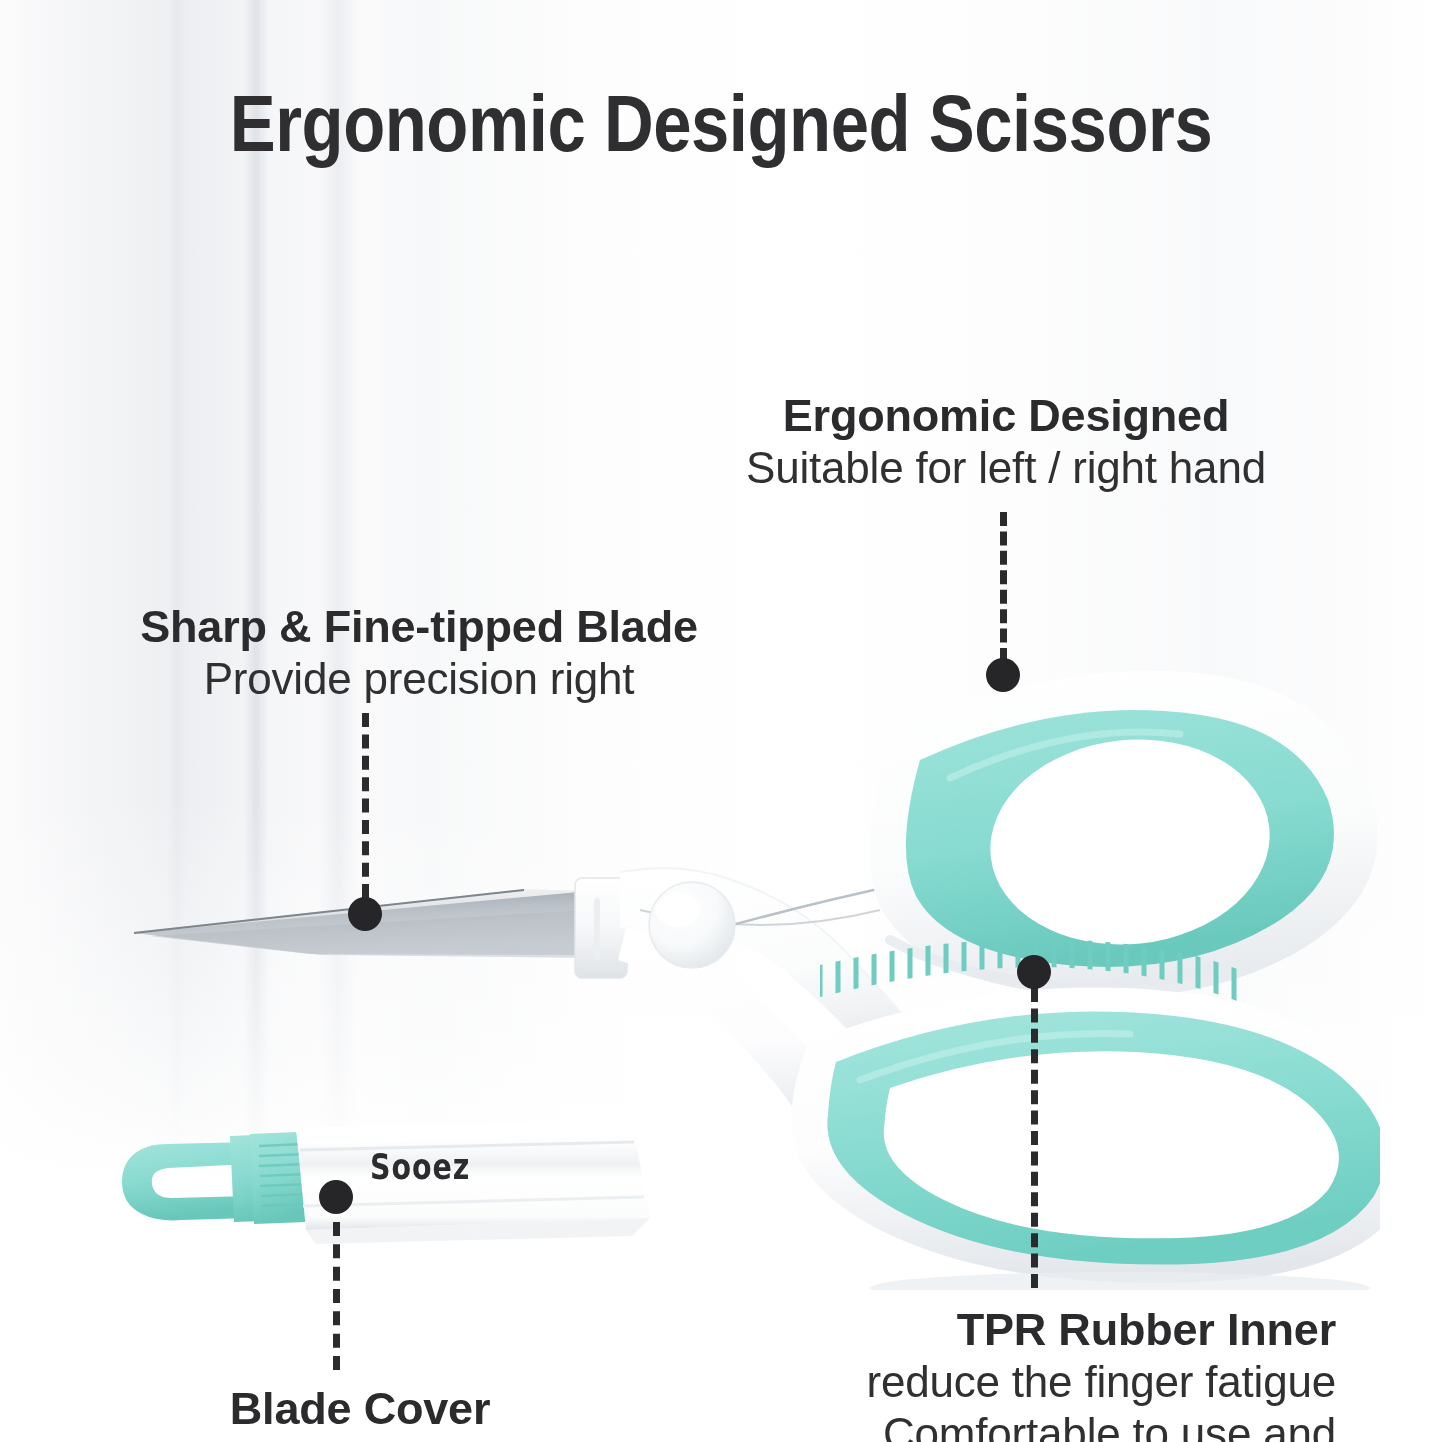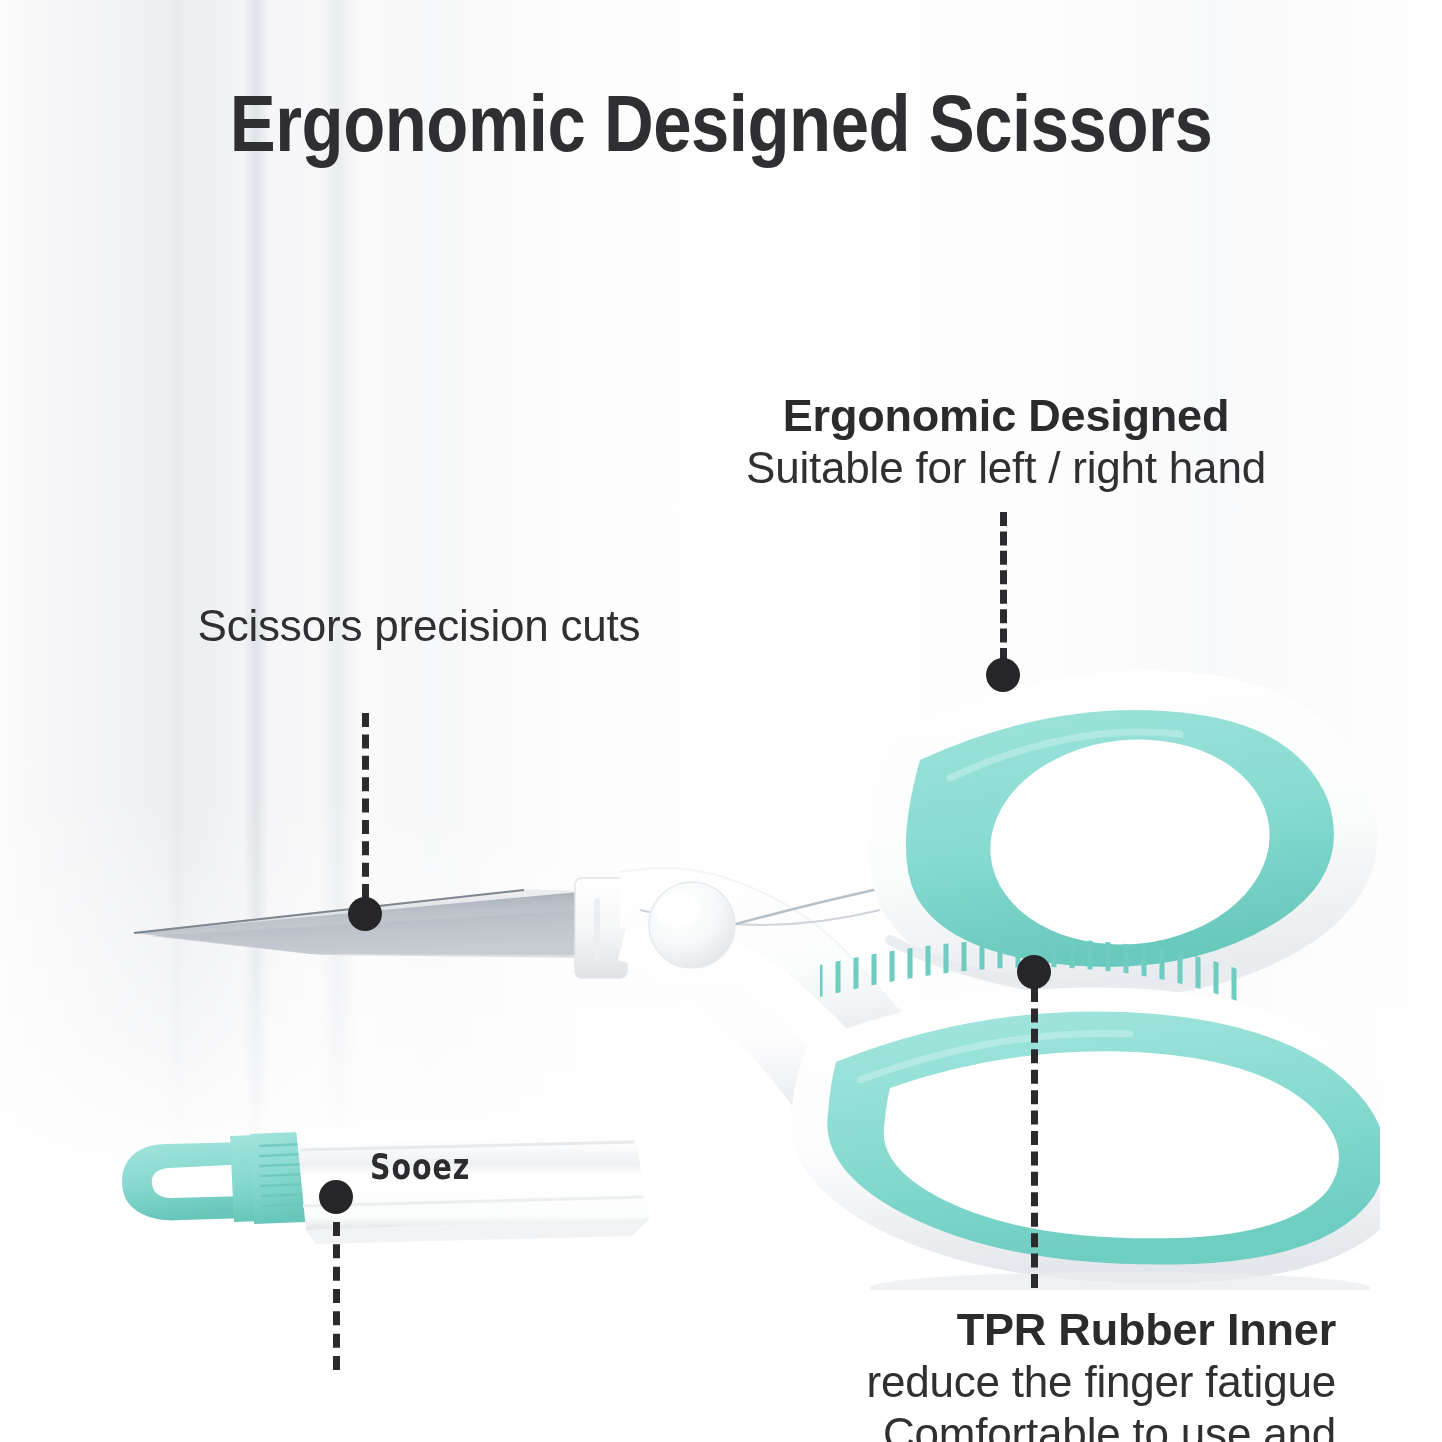--- a/index.html
+++ b/index.html
@@ -415,6 +415,7 @@
   </div>
 
   <div class="callout" id="callout-blade">
+    <div class="head">Sharp &amp; Fine-tipped Blade</div>
     <div class="sub">Scissors precision cuts</div>
   </div>
 

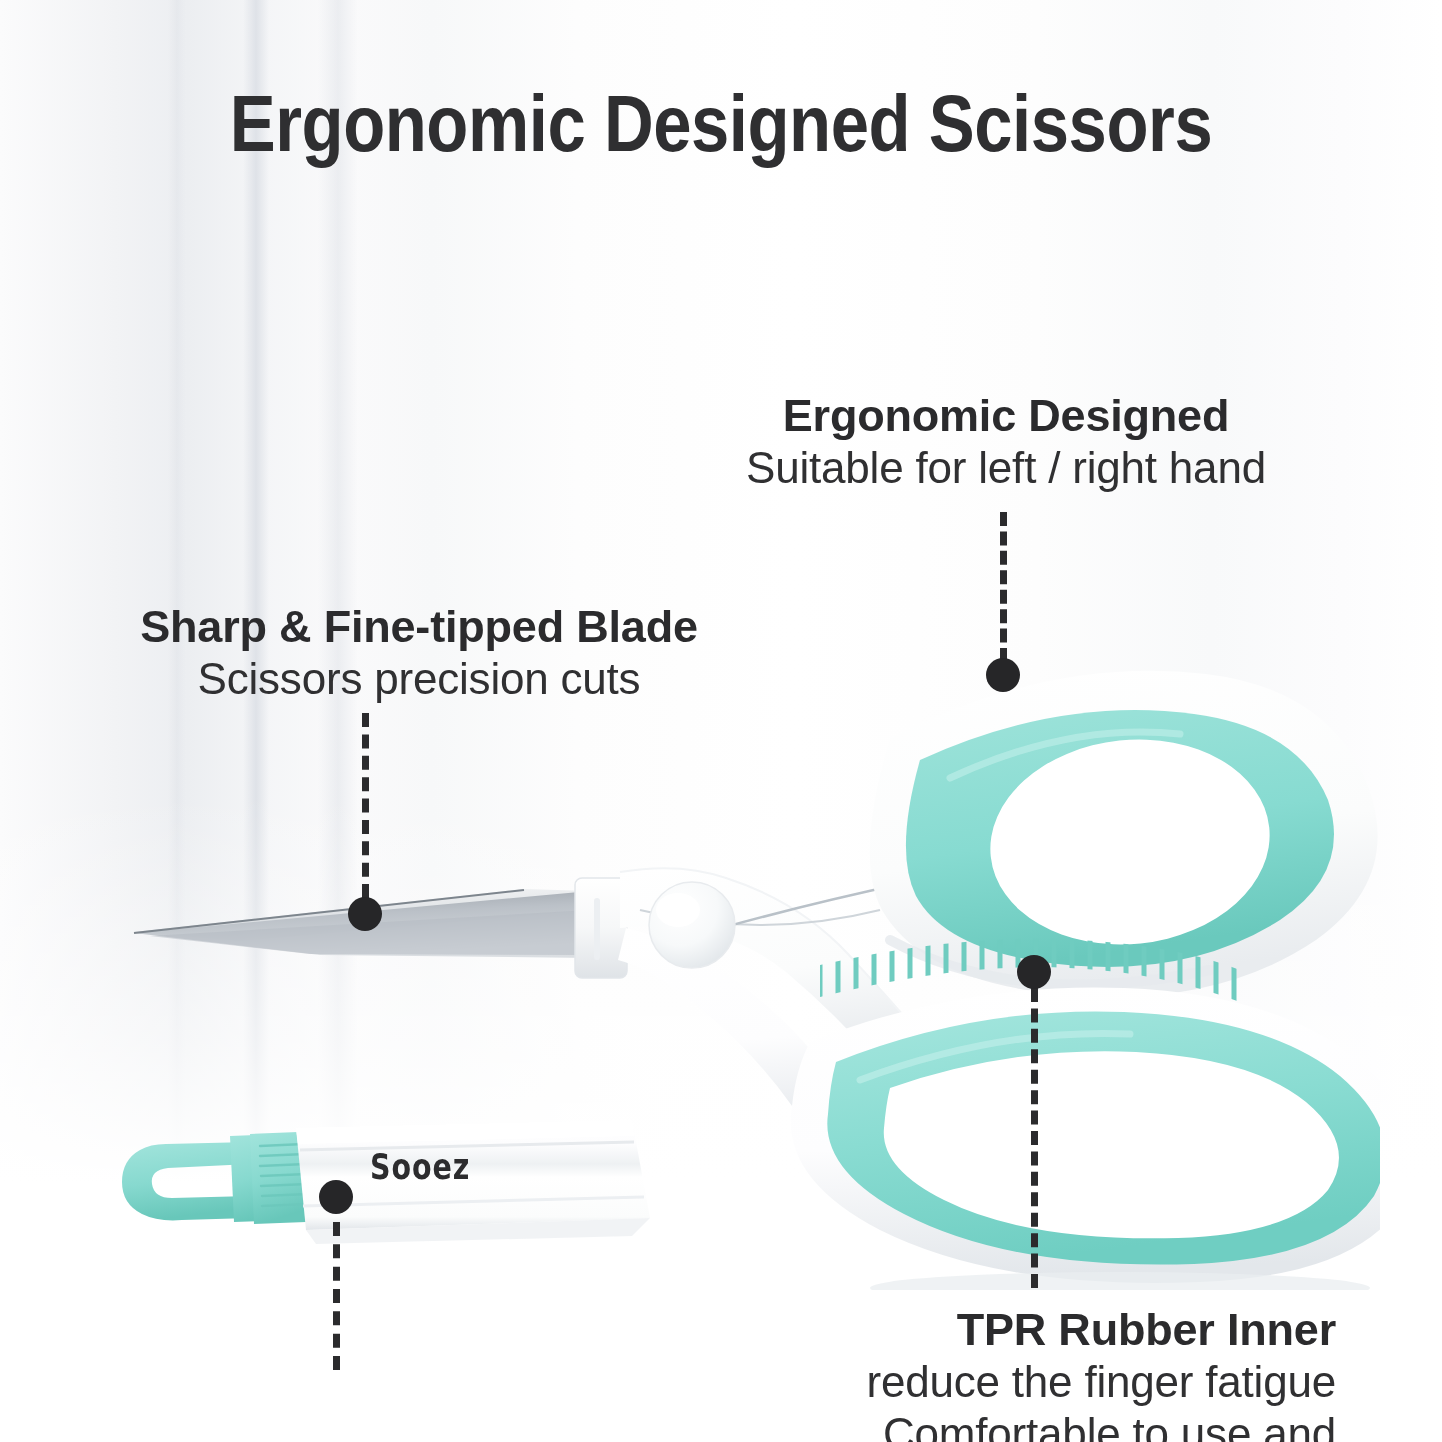--- a/index.html
+++ b/index.html
@@ -416,7 +416,7 @@
 
   <div class="callout" id="callout-blade">
     <div class="head">Sharp &amp; Fine-tipped Blade</div>
-    <div class="sub">Scissors precision cuts</div>
+    <div class="sub">Provide precision right</div>
   </div>
 
   <div class="callout" id="callout-tpr">

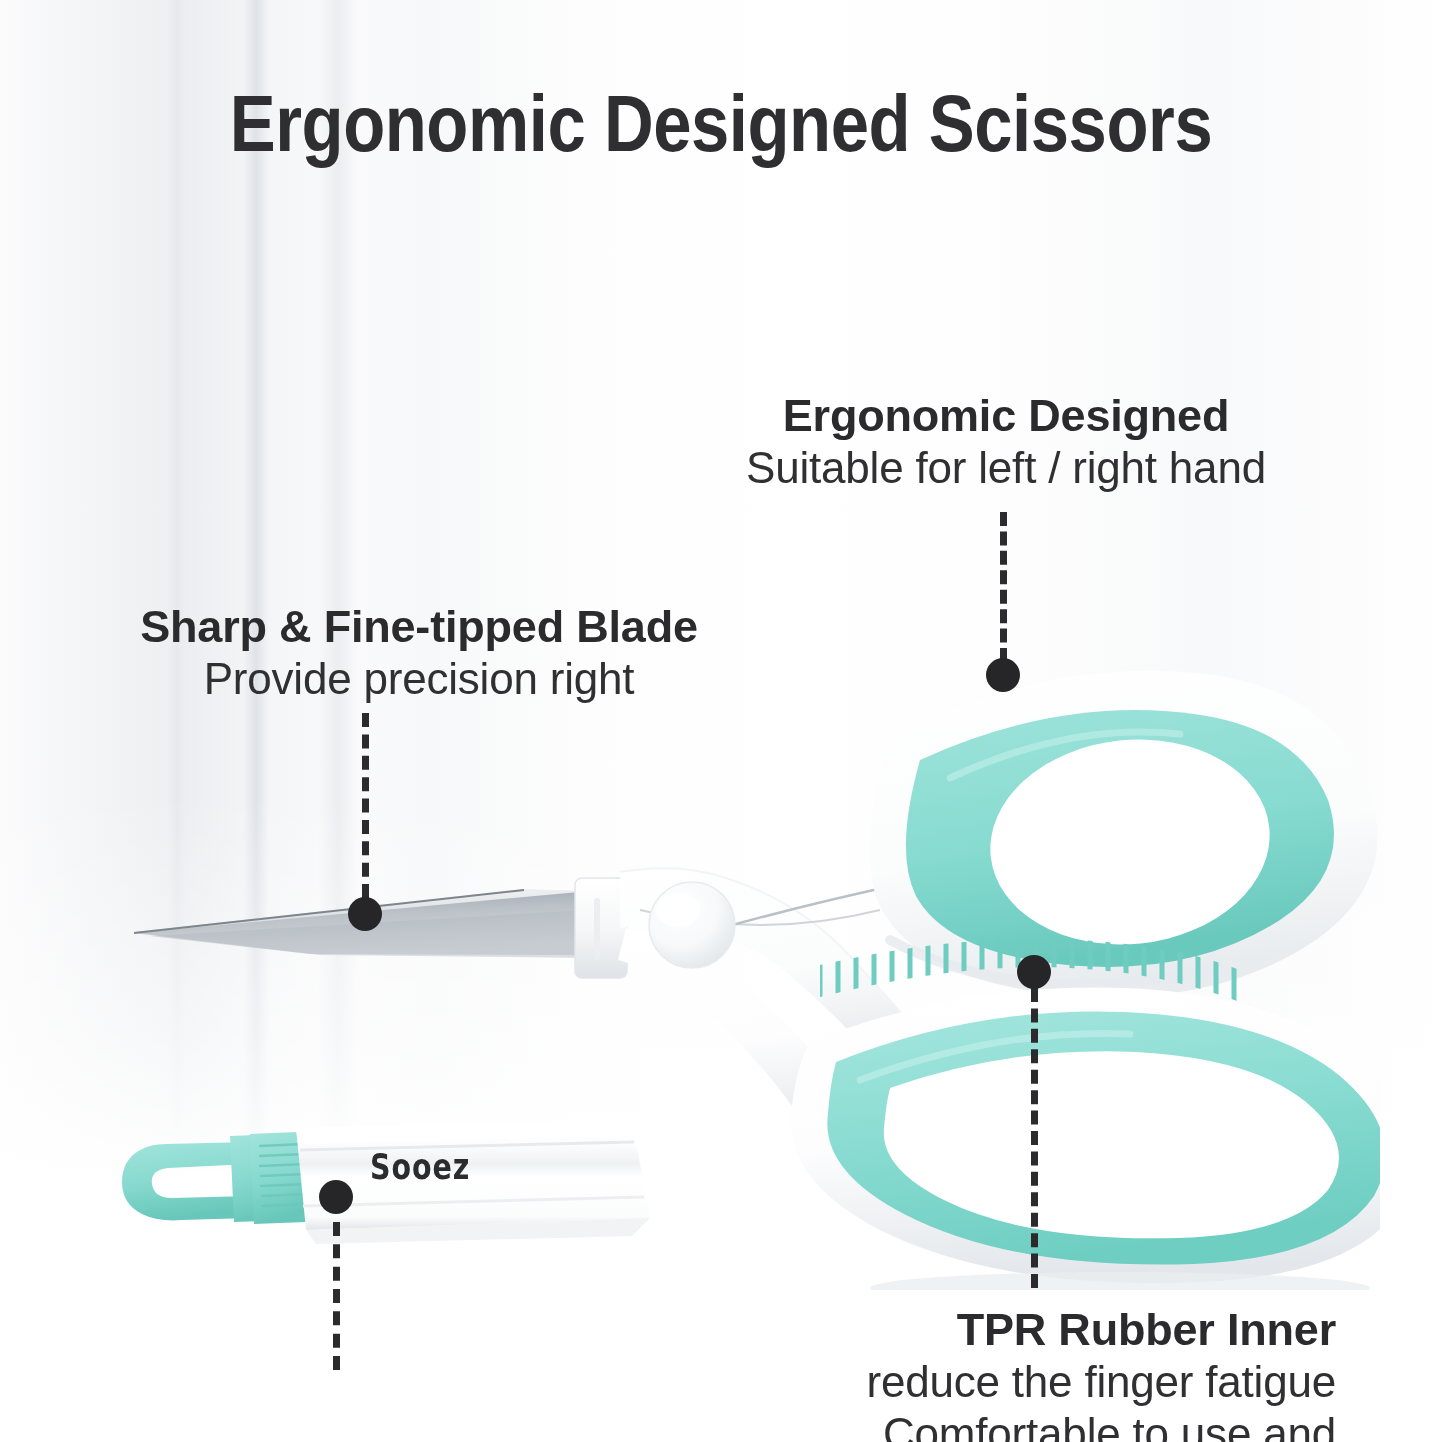--- a/index.html
+++ b/index.html
@@ -425,6 +425,9 @@
     <div class="sub">Comfortable to use and</div>
   </div>
 
+  <div class="callout" id="callout-cover">
+    <div class="head">Blade Cover</div>
+  </div>
 
 </div>
 

